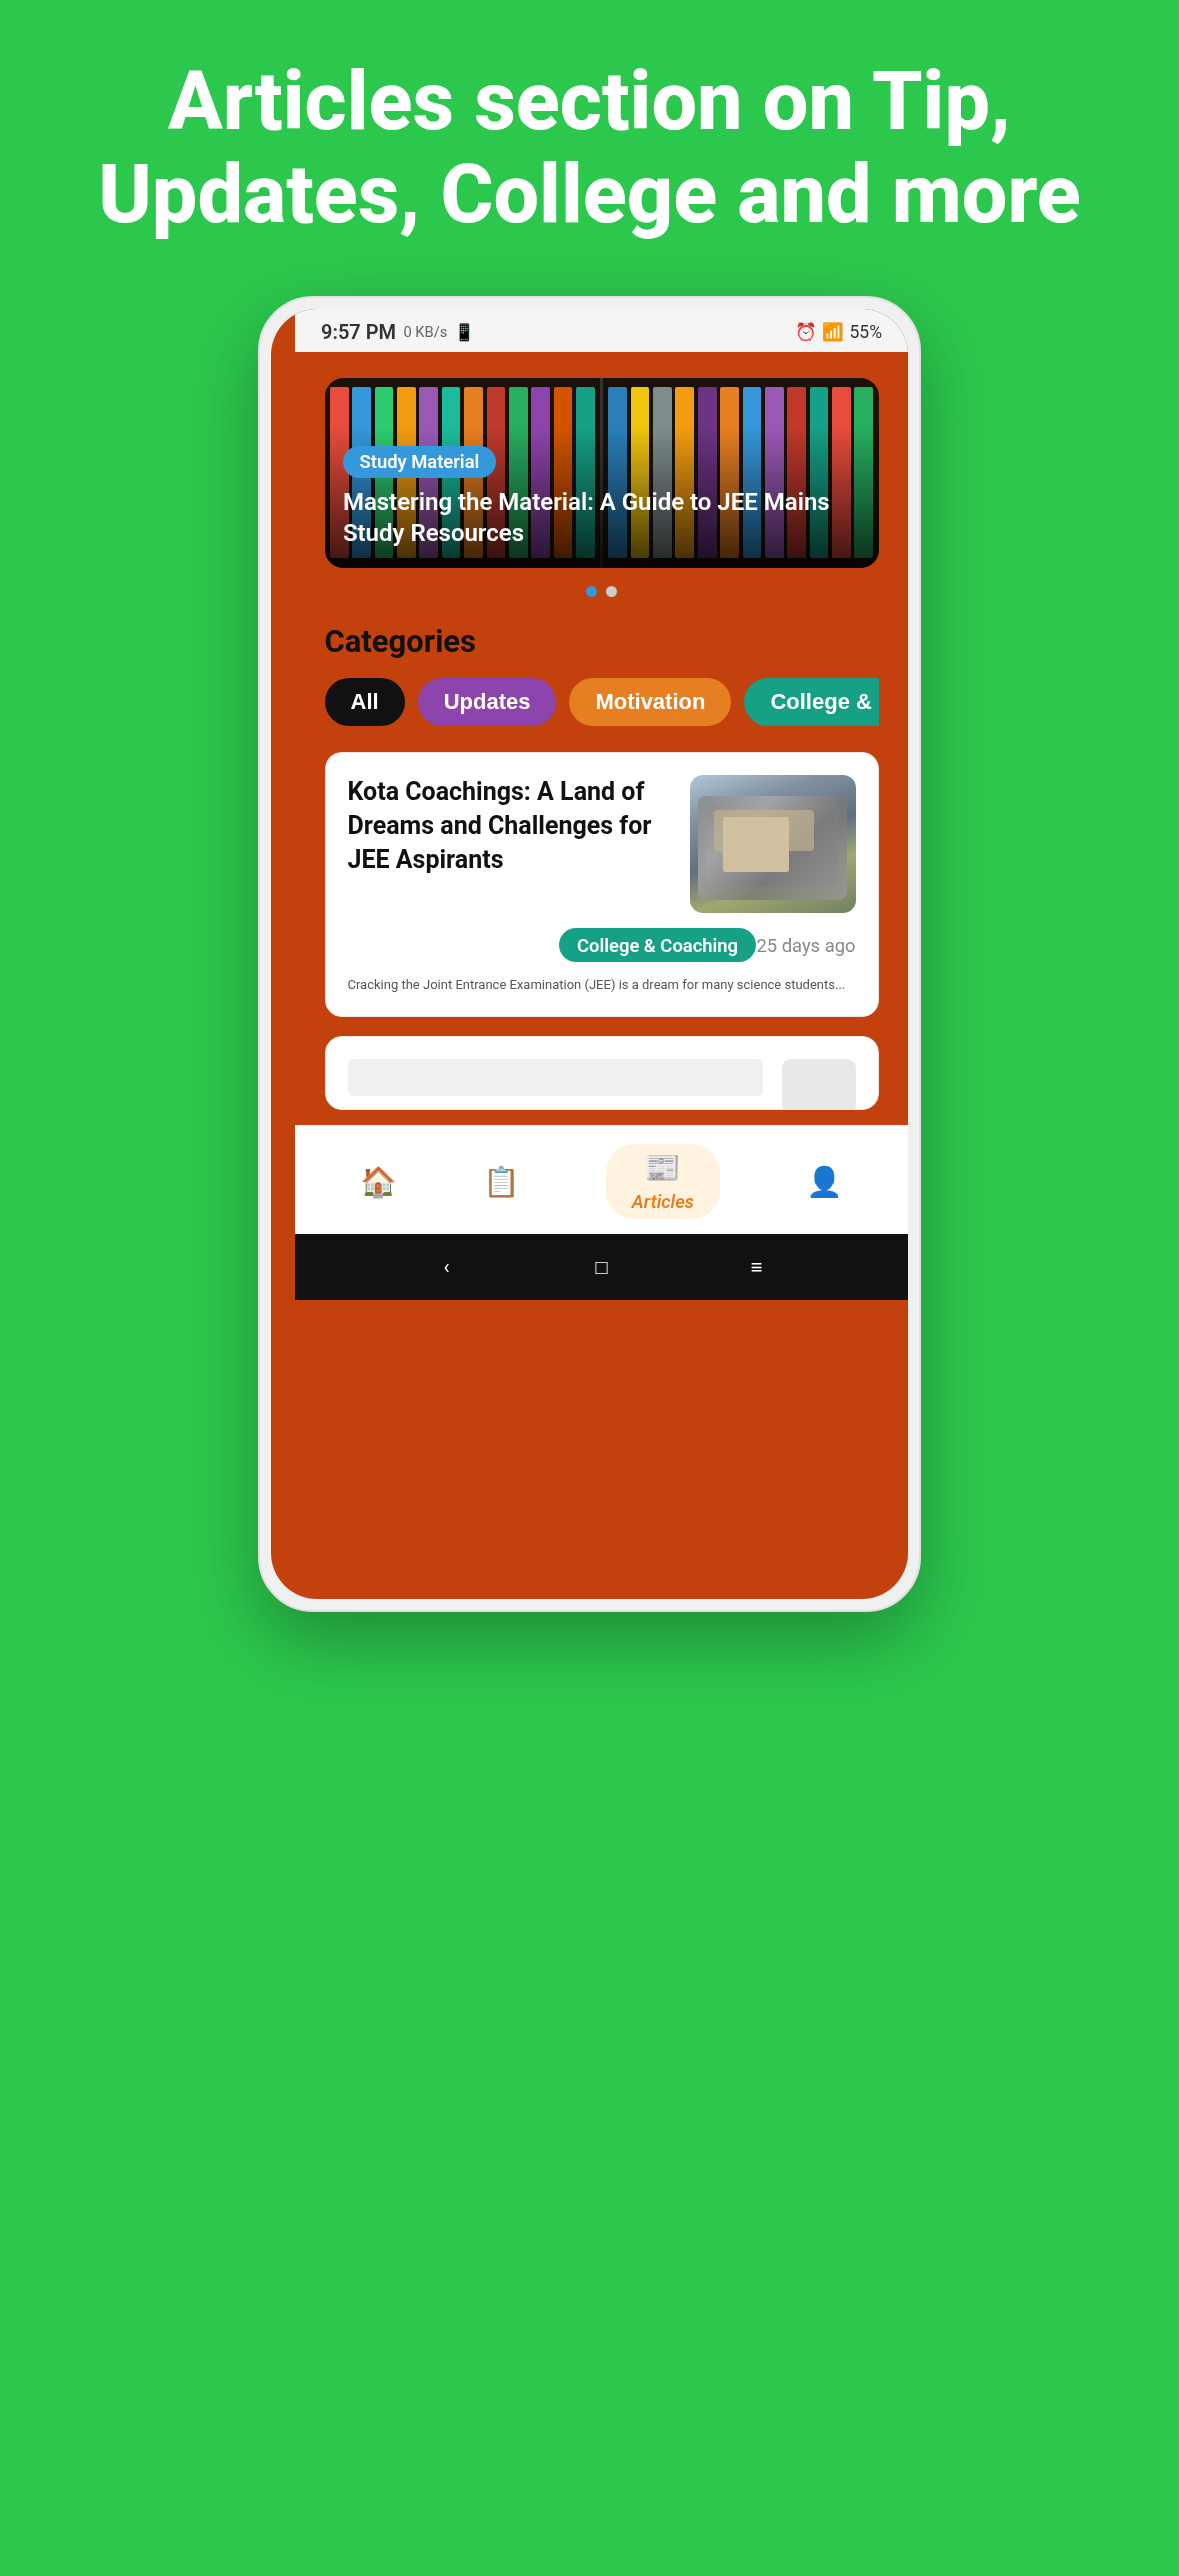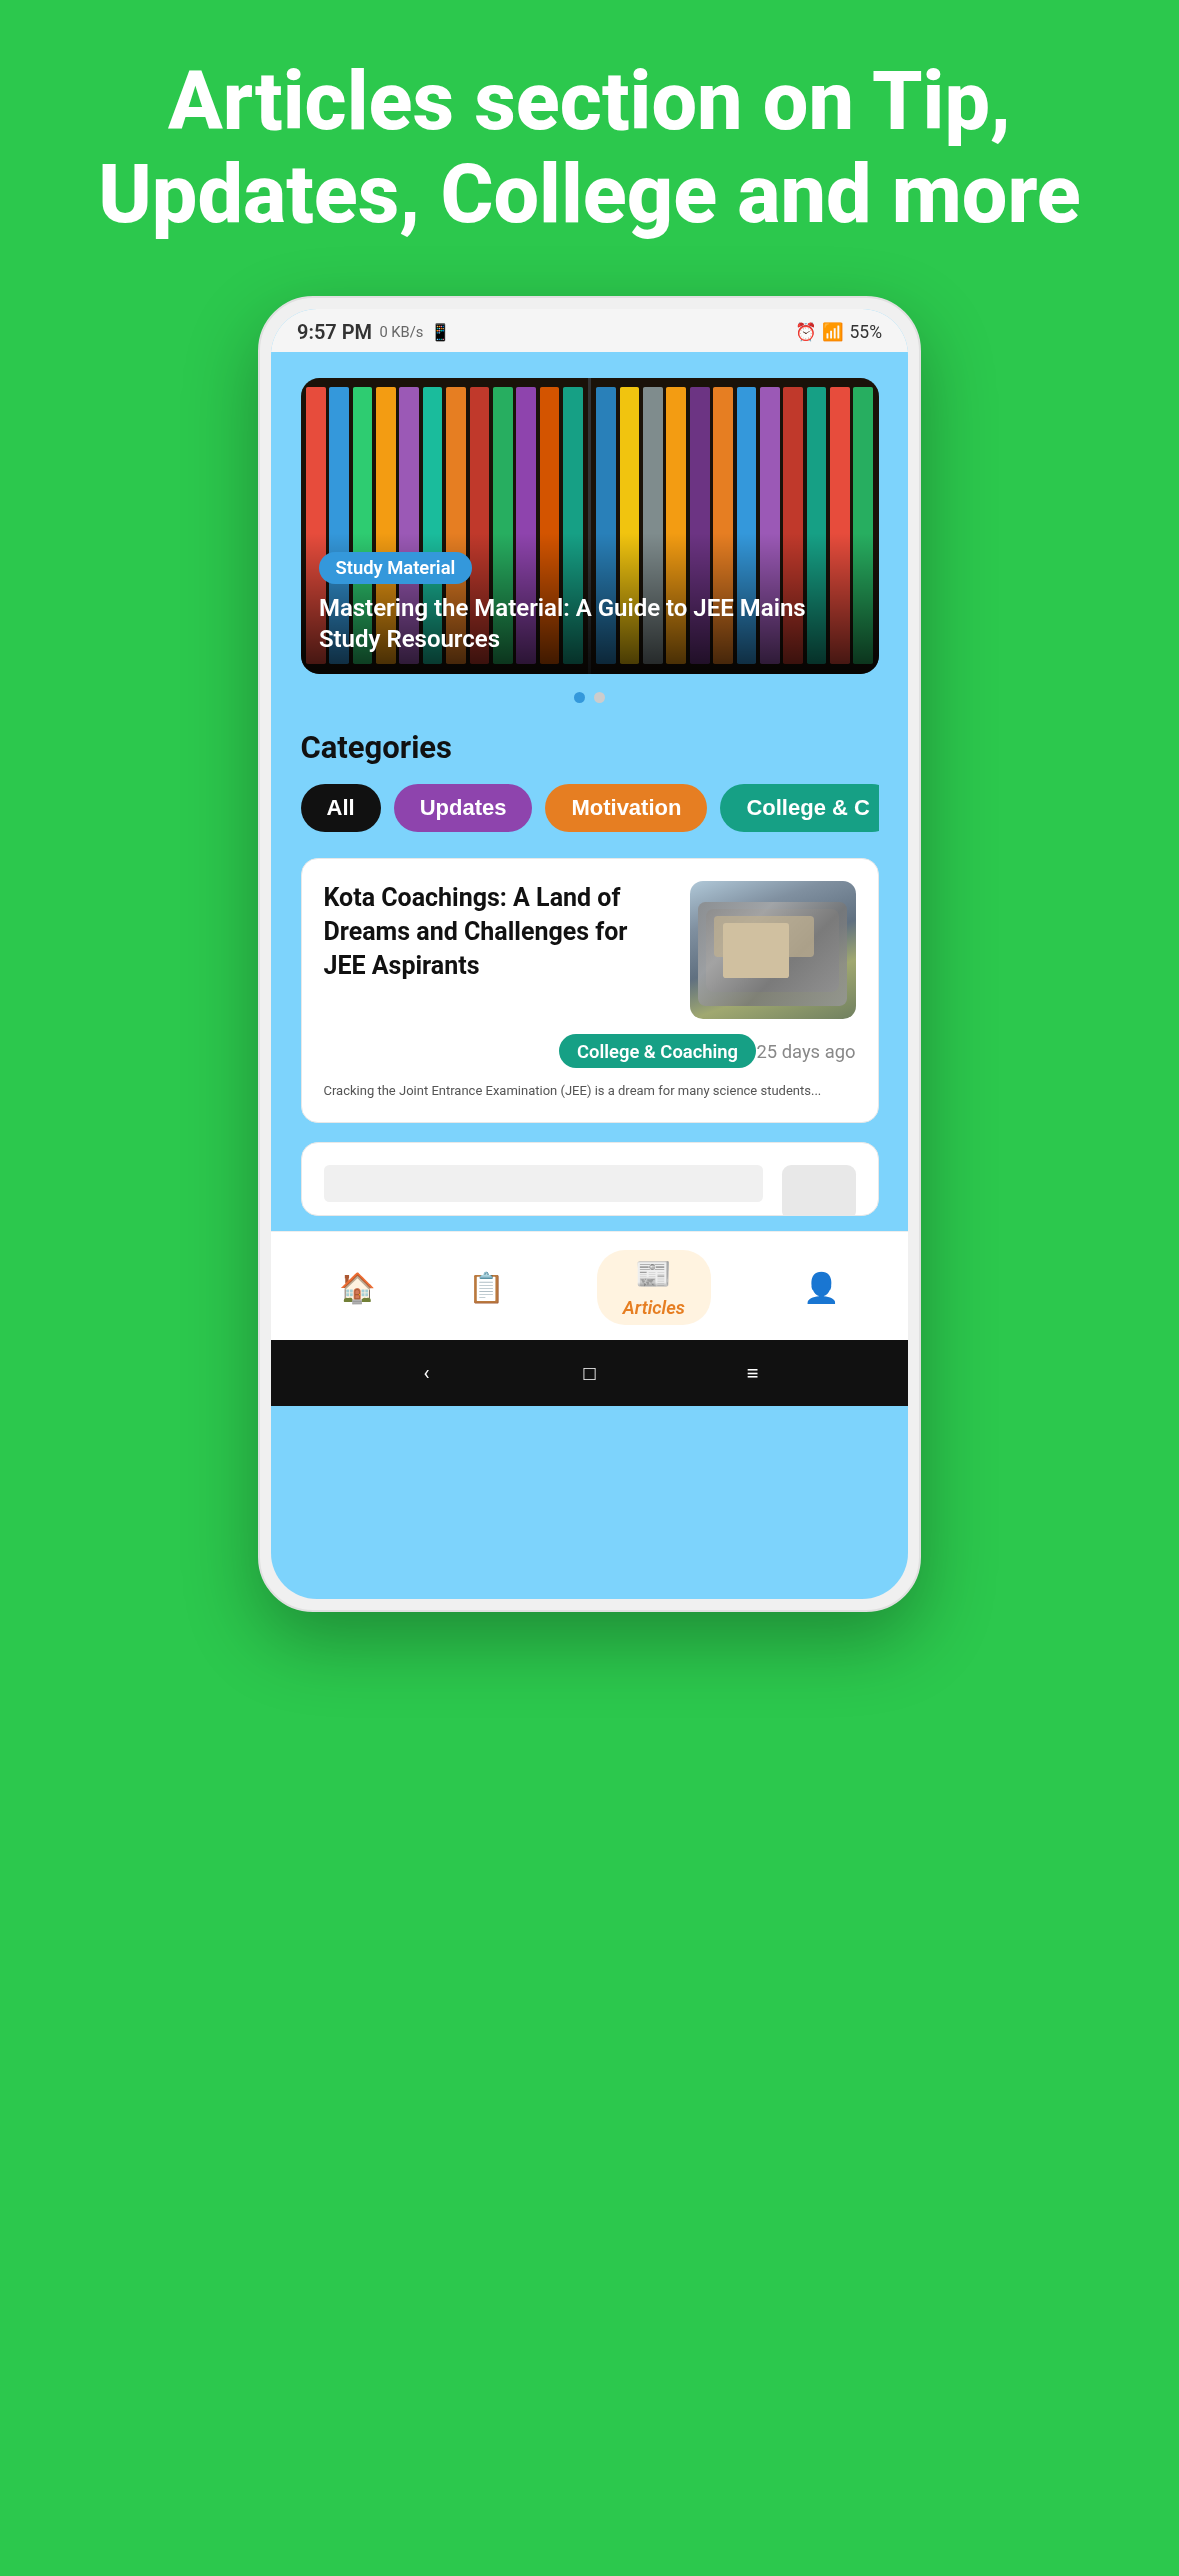--- a/index.html
+++ b/index.html
@@ -35,10 +35,11 @@
     }
 
     .phone-inner {
-      background: #7dd3fc;
+      background: #c2410c;
       border-radius: 46px;
       overflow: hidden;
       min-height: 1290px;
+      padding-left: 24px;
     }
 
     

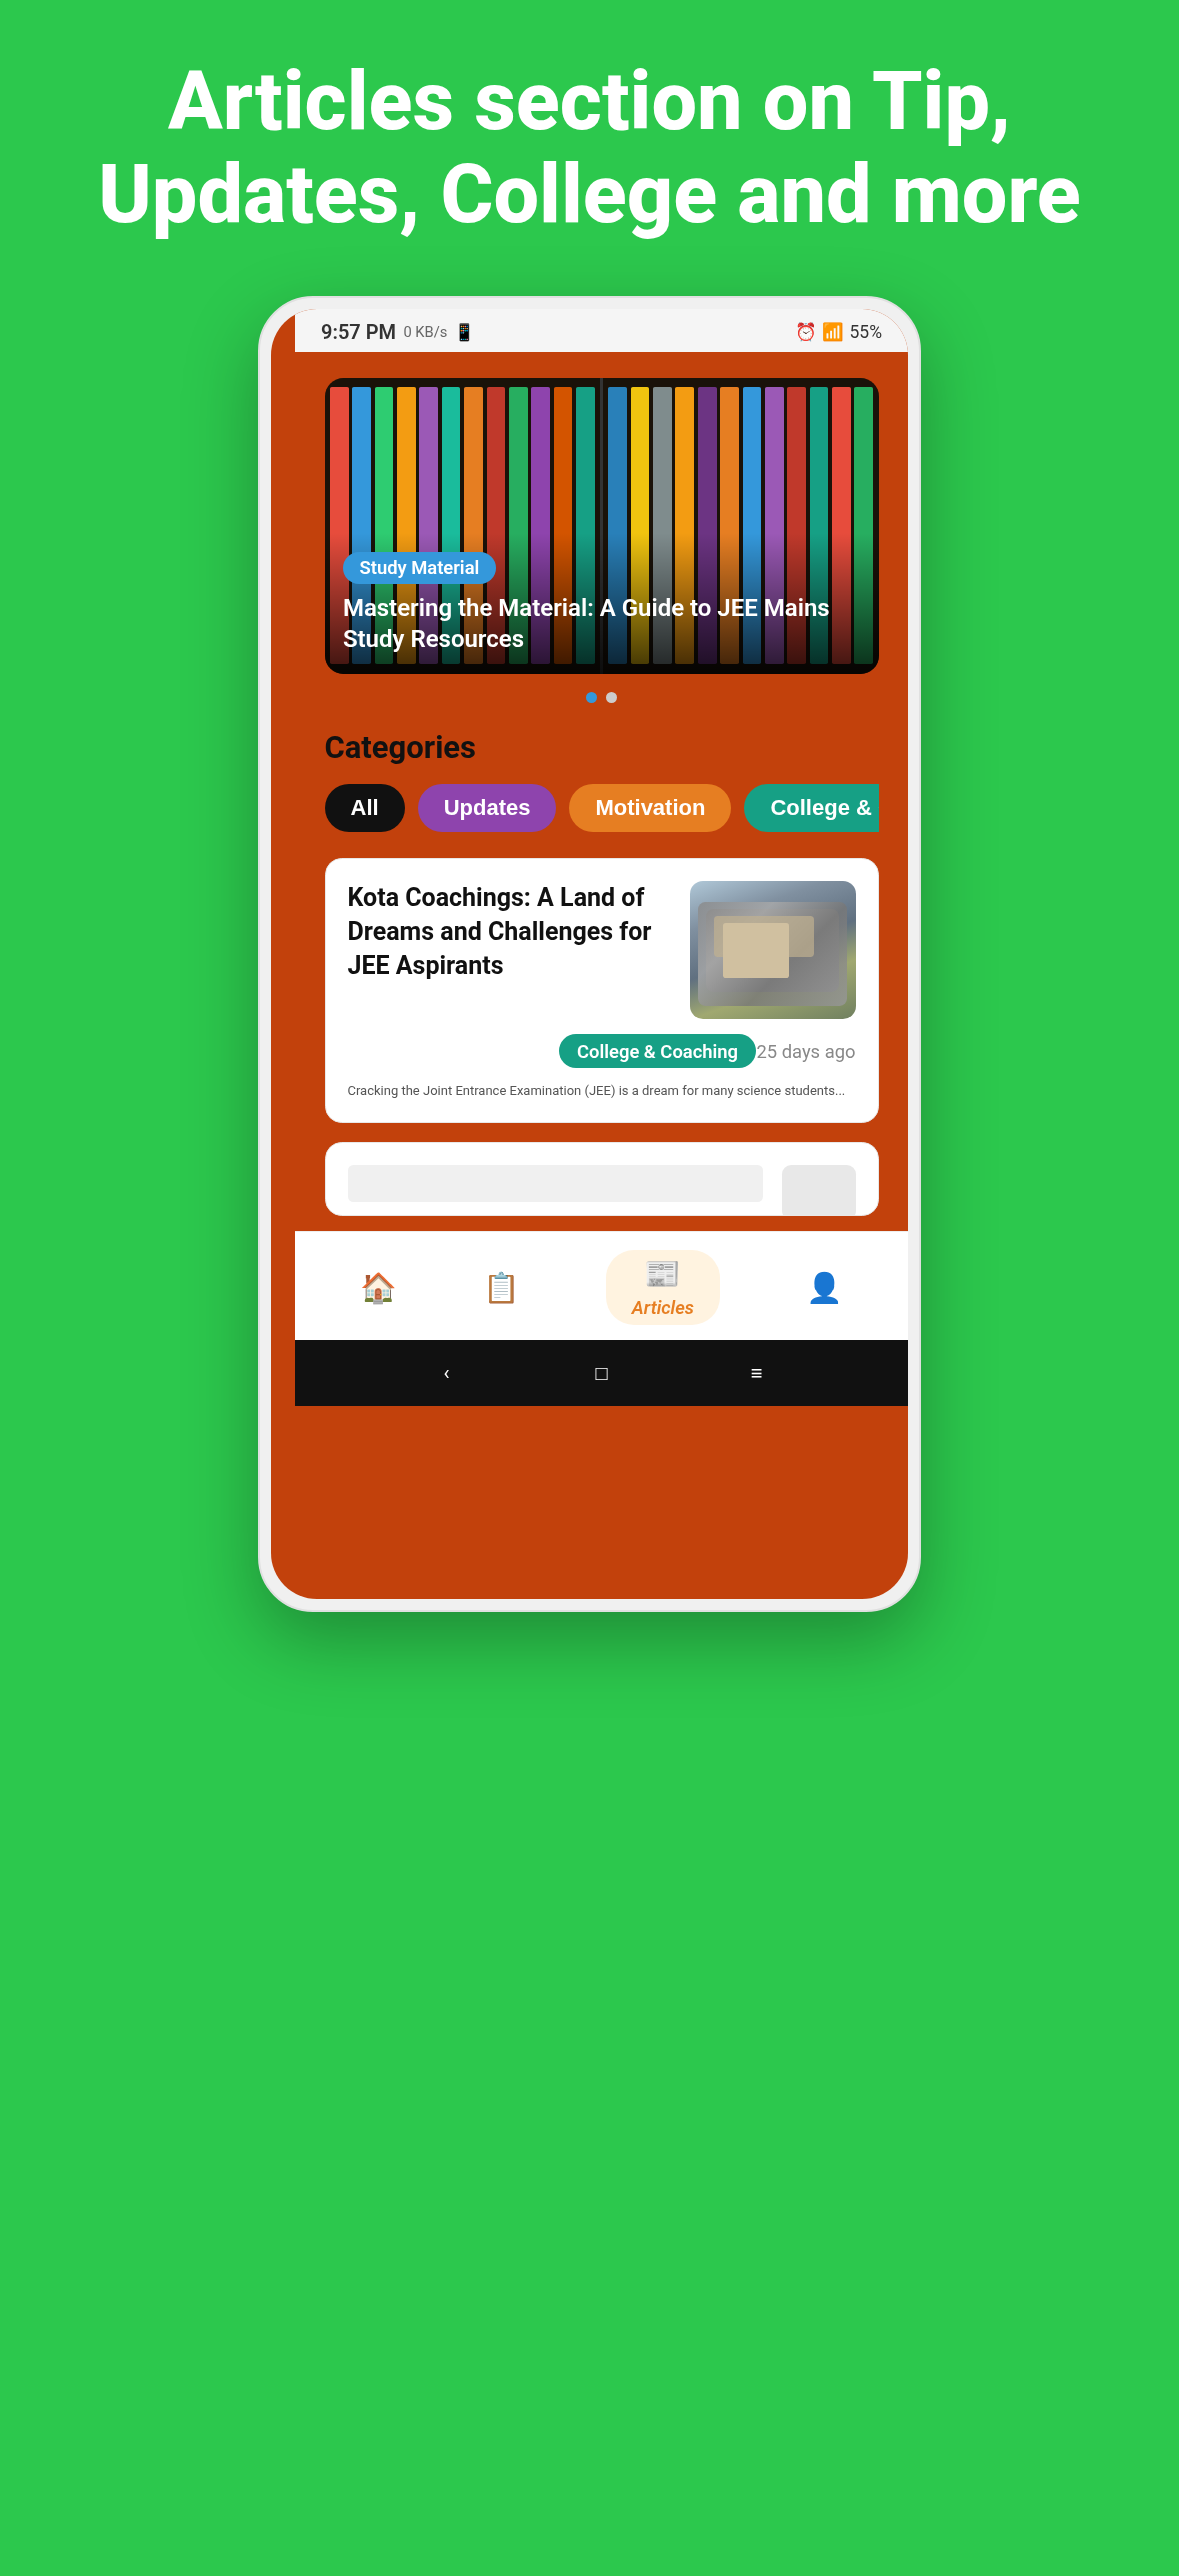--- a/index.html
+++ b/index.html
@@ -88,7 +88,7 @@
       border-radius: 18.4px;
       overflow: hidden;
       position: relative;
-      height: 296px;
+      height: 190px;
       background: #2a2a2a;
       margin-bottom: 18.4px;
     }

